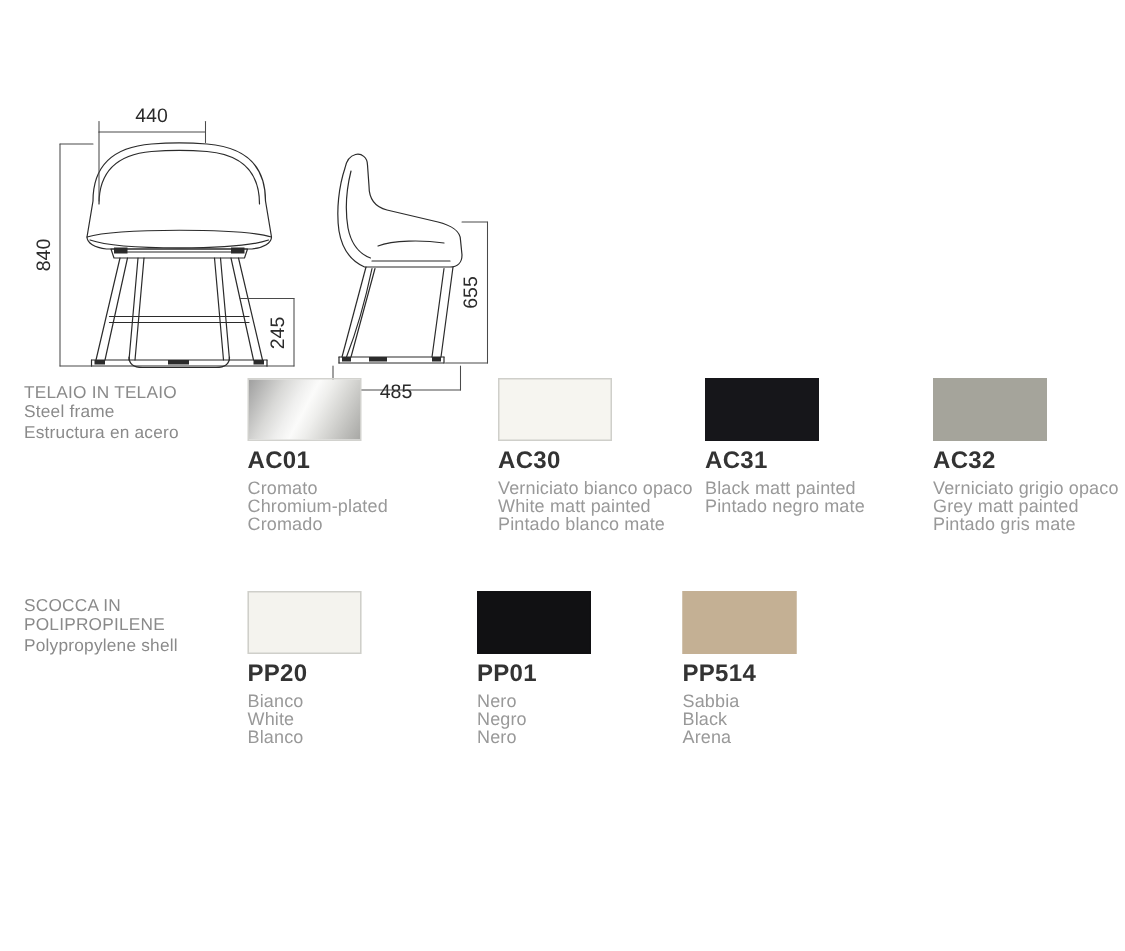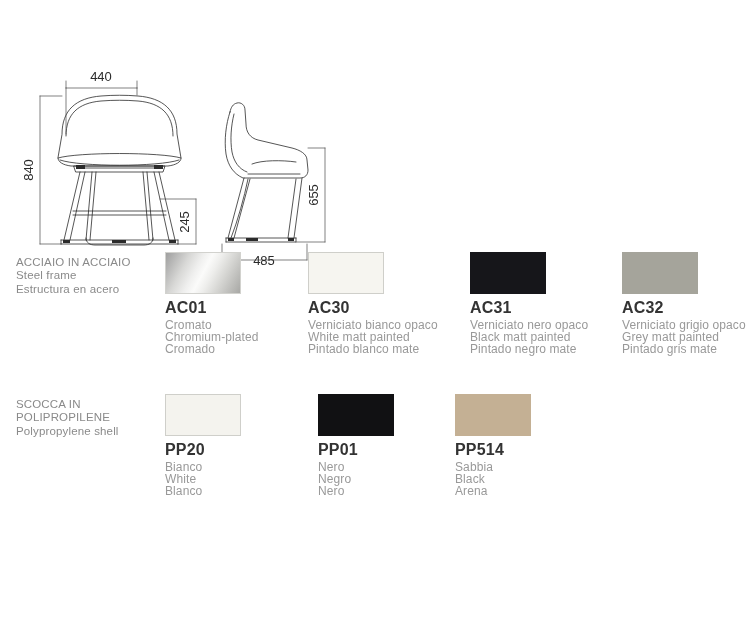--- a/index.html
+++ b/index.html
@@ -229,7 +229,7 @@
 
 <div class="section section-steel">
   <div class="section-title">
-    <span class="t-line">ACCIAIO IN ACCIAIO</span>
+    <span class="t-line">TELAIO IN TELAIO</span>
     <span class="t-line">Steel frame</span>
     <span class="t-line">Estructura en acero</span>
   </div>

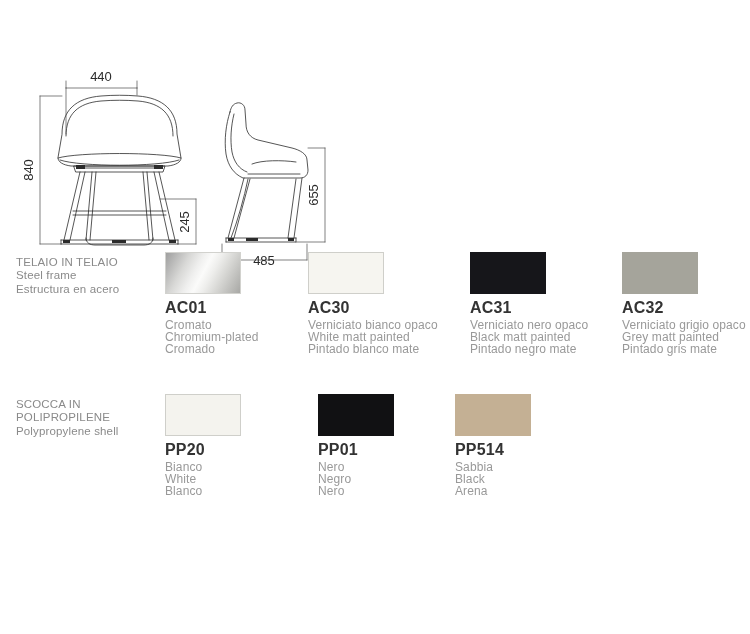--- a/index.html
+++ b/index.html
@@ -246,7 +246,7 @@
       </div>
     </div>
 
-    <div class="swatch-item" style="left:308px">
+    <div class="swatch-item" style="left:332px">
       <div class="swatch-chip chip-white-matt"></div>
       <div class="swatch-code">AC30</div>
       <div class="swatch-desc">

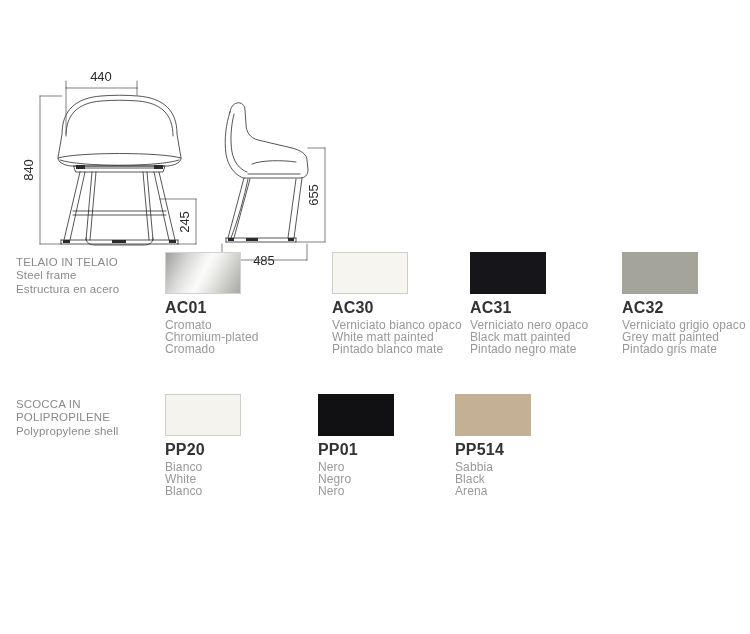--- a/index.html
+++ b/index.html
@@ -260,7 +260,6 @@
       <div class="swatch-chip chip-black-matt"></div>
       <div class="swatch-code">AC31</div>
       <div class="swatch-desc">
-        <span>Verniciato nero opaco</span>
         <span>Black matt painted</span>
         <span>Pintado negro mate</span>
       </div>

